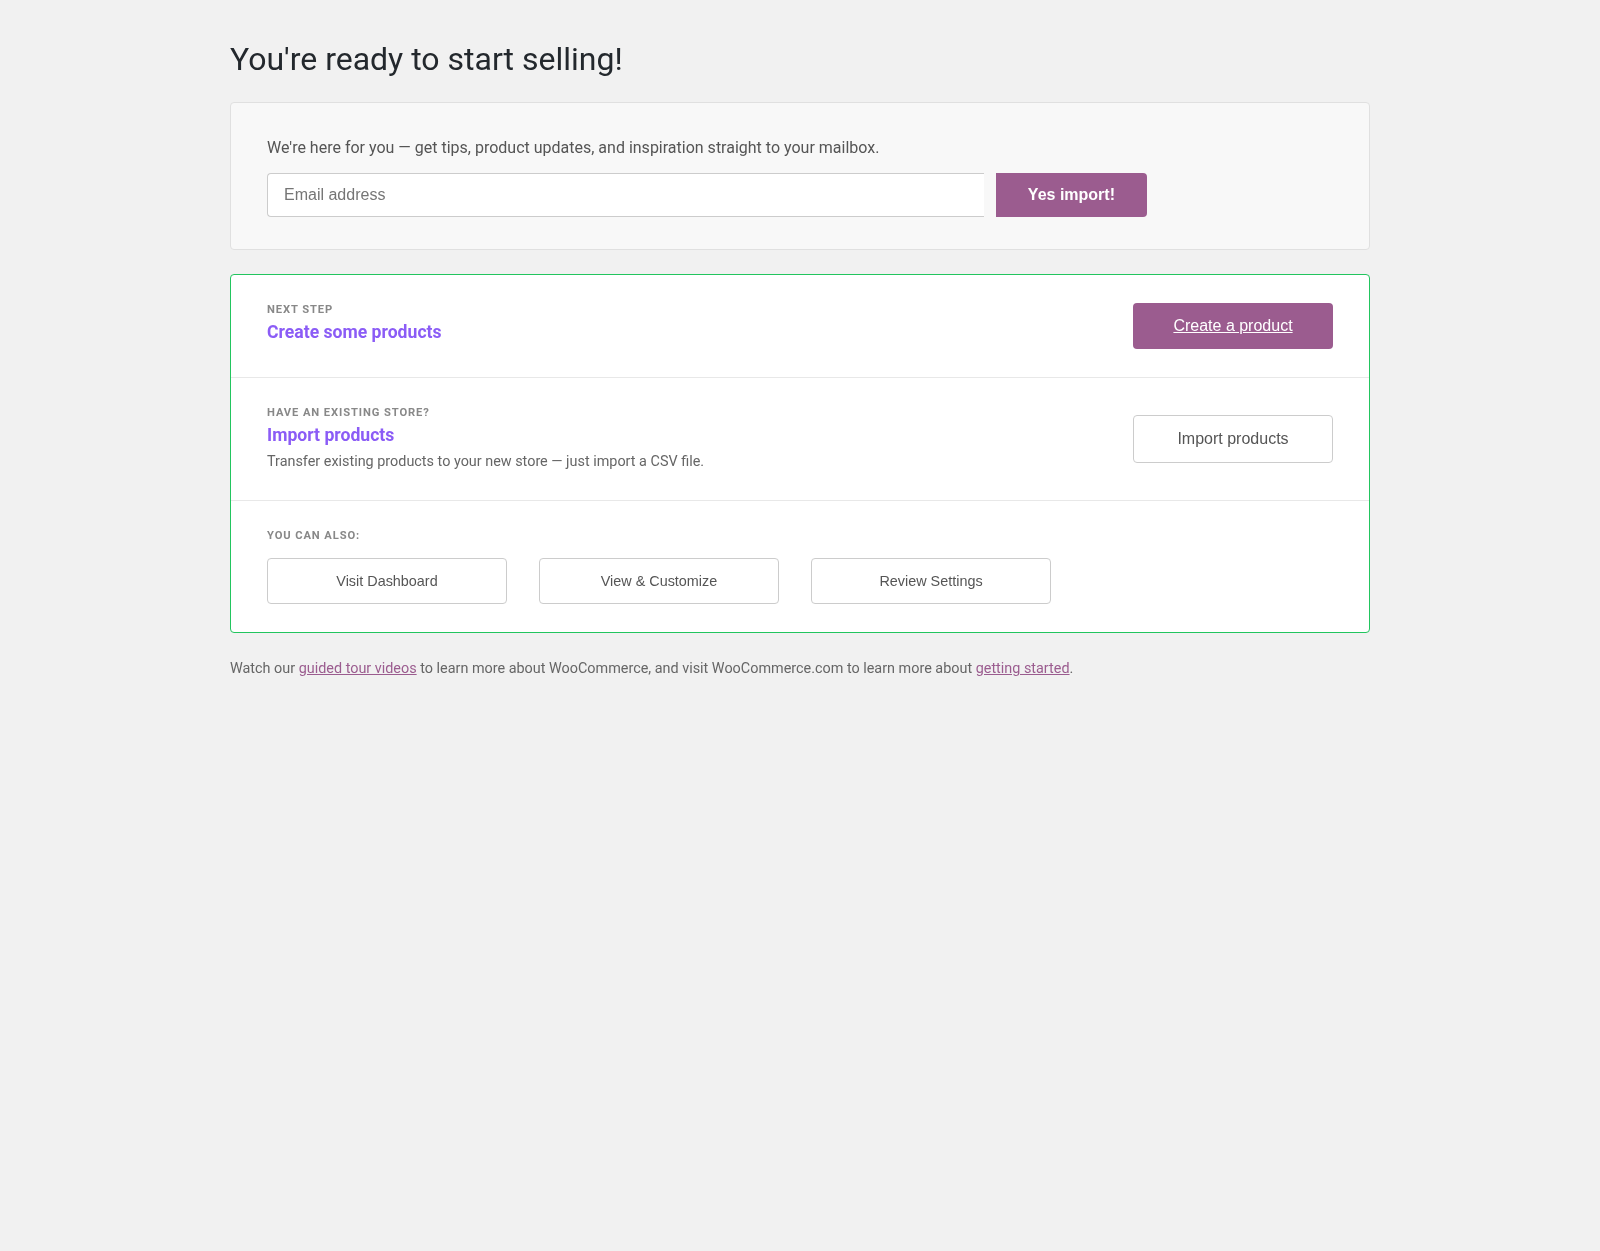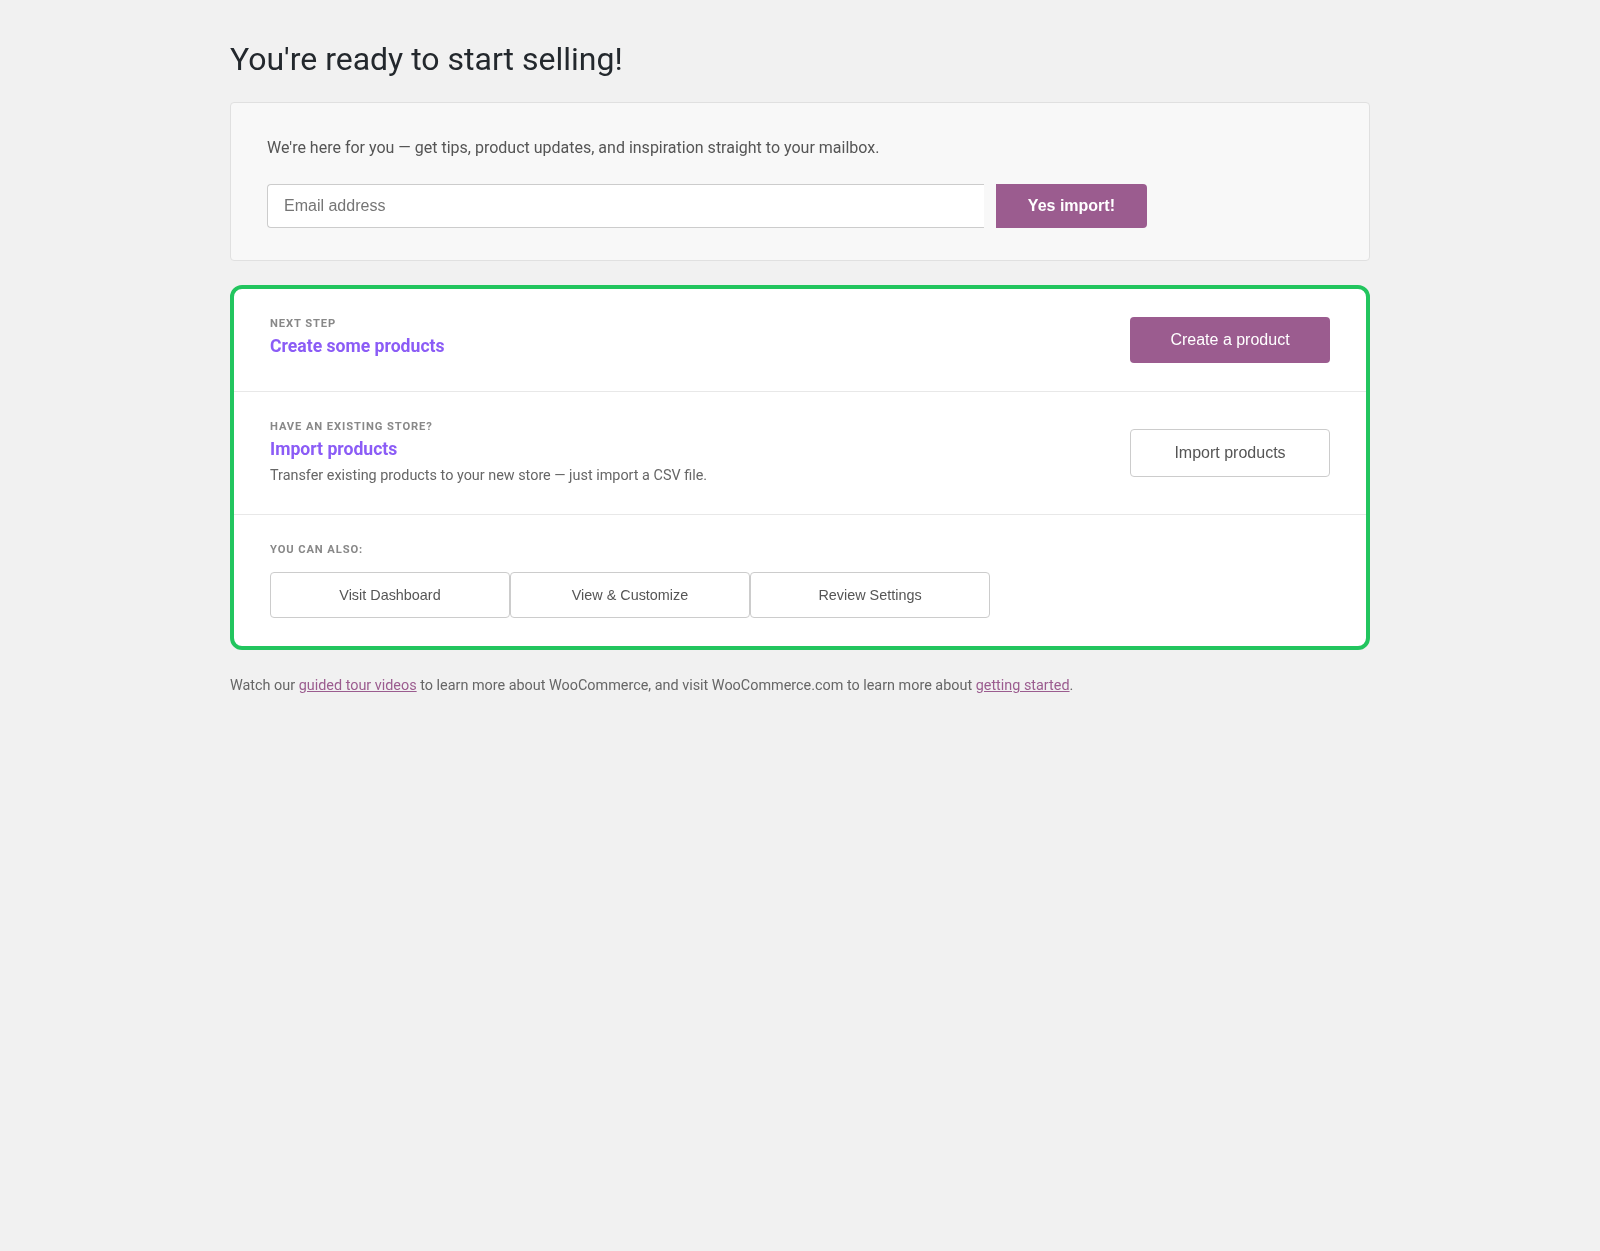--- a/index.html
+++ b/index.html
@@ -42,7 +42,7 @@
       font-size: 1rem;
       color: #555;
       line-height: 1.6;
-      margin-bottom: 23px;
+      margin-bottom: 12px;
       max-width: 820px;
     }
 

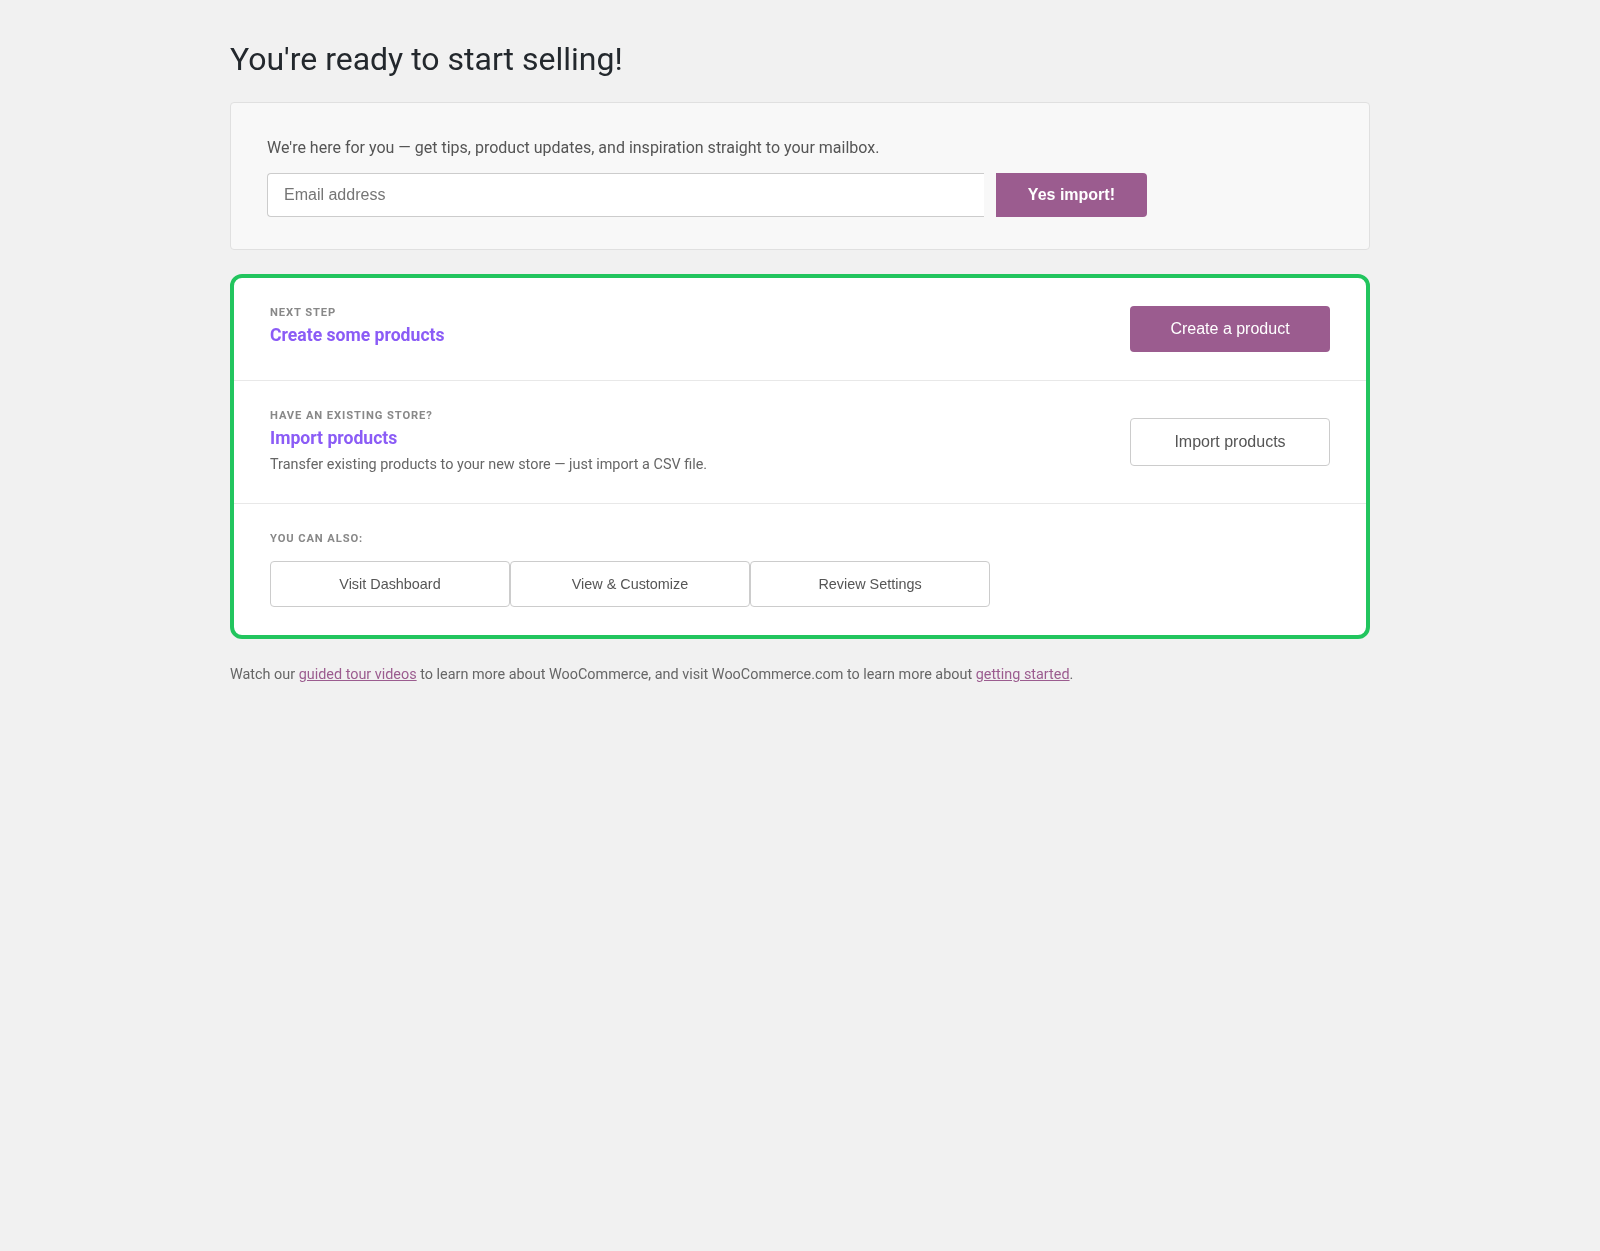--- a/index.html
+++ b/index.html
@@ -78,8 +78,8 @@
 
     .cards-container {
       background: #fff;
-      border: 4px solid #22c55e;
-      border-radius: 12px;
+      border: 1px solid #22c55e;
+      border-radius: 4px;
       margin-bottom: 24px;
       overflow: hidden;
     }

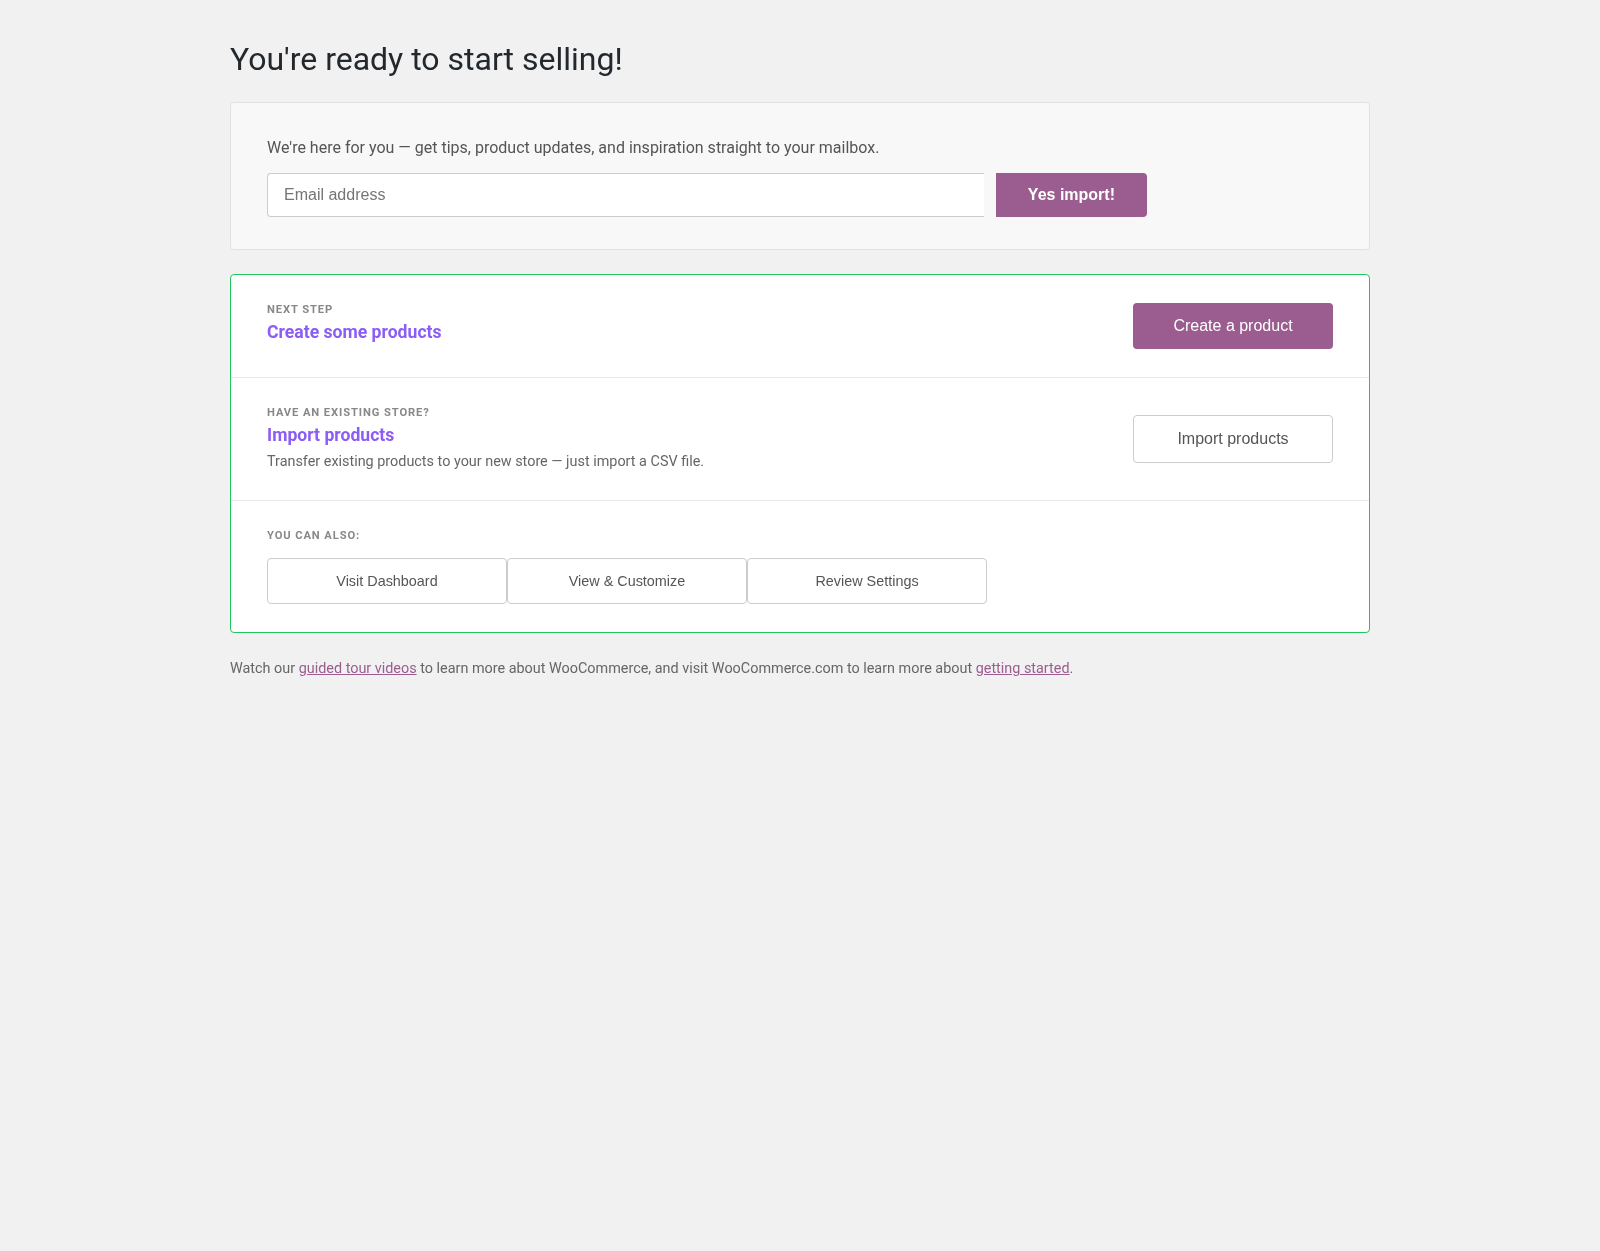--- a/index.html
+++ b/index.html
@@ -134,6 +134,7 @@
       border-radius: 4px;
       white-space: nowrap;
       min-width: 200px;
+      text-decoration: underline;
     }
 
     .import-products-btn {

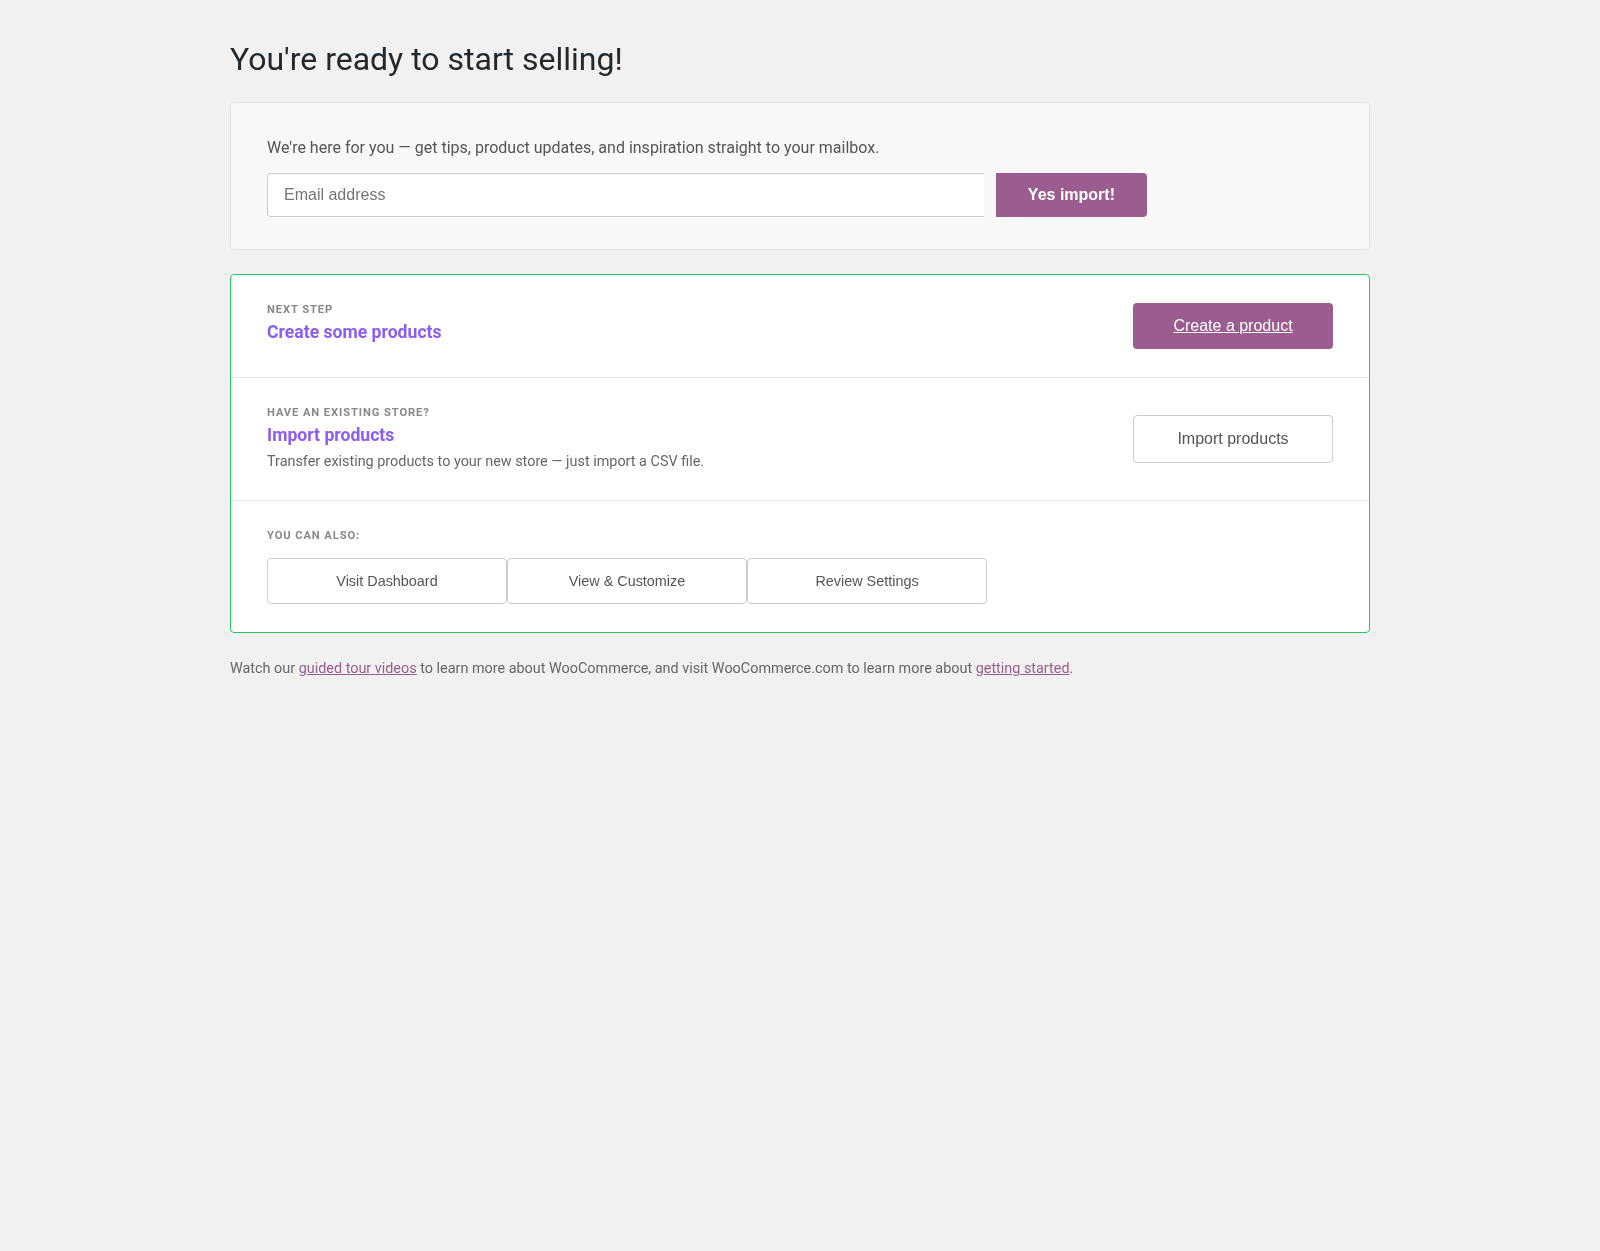--- a/index.html
+++ b/index.html
@@ -165,7 +165,7 @@
 
     .also-buttons {
       display: flex;
-      gap: 0;
+      gap: 32px;
       margin-top: 12px;
     }
 

